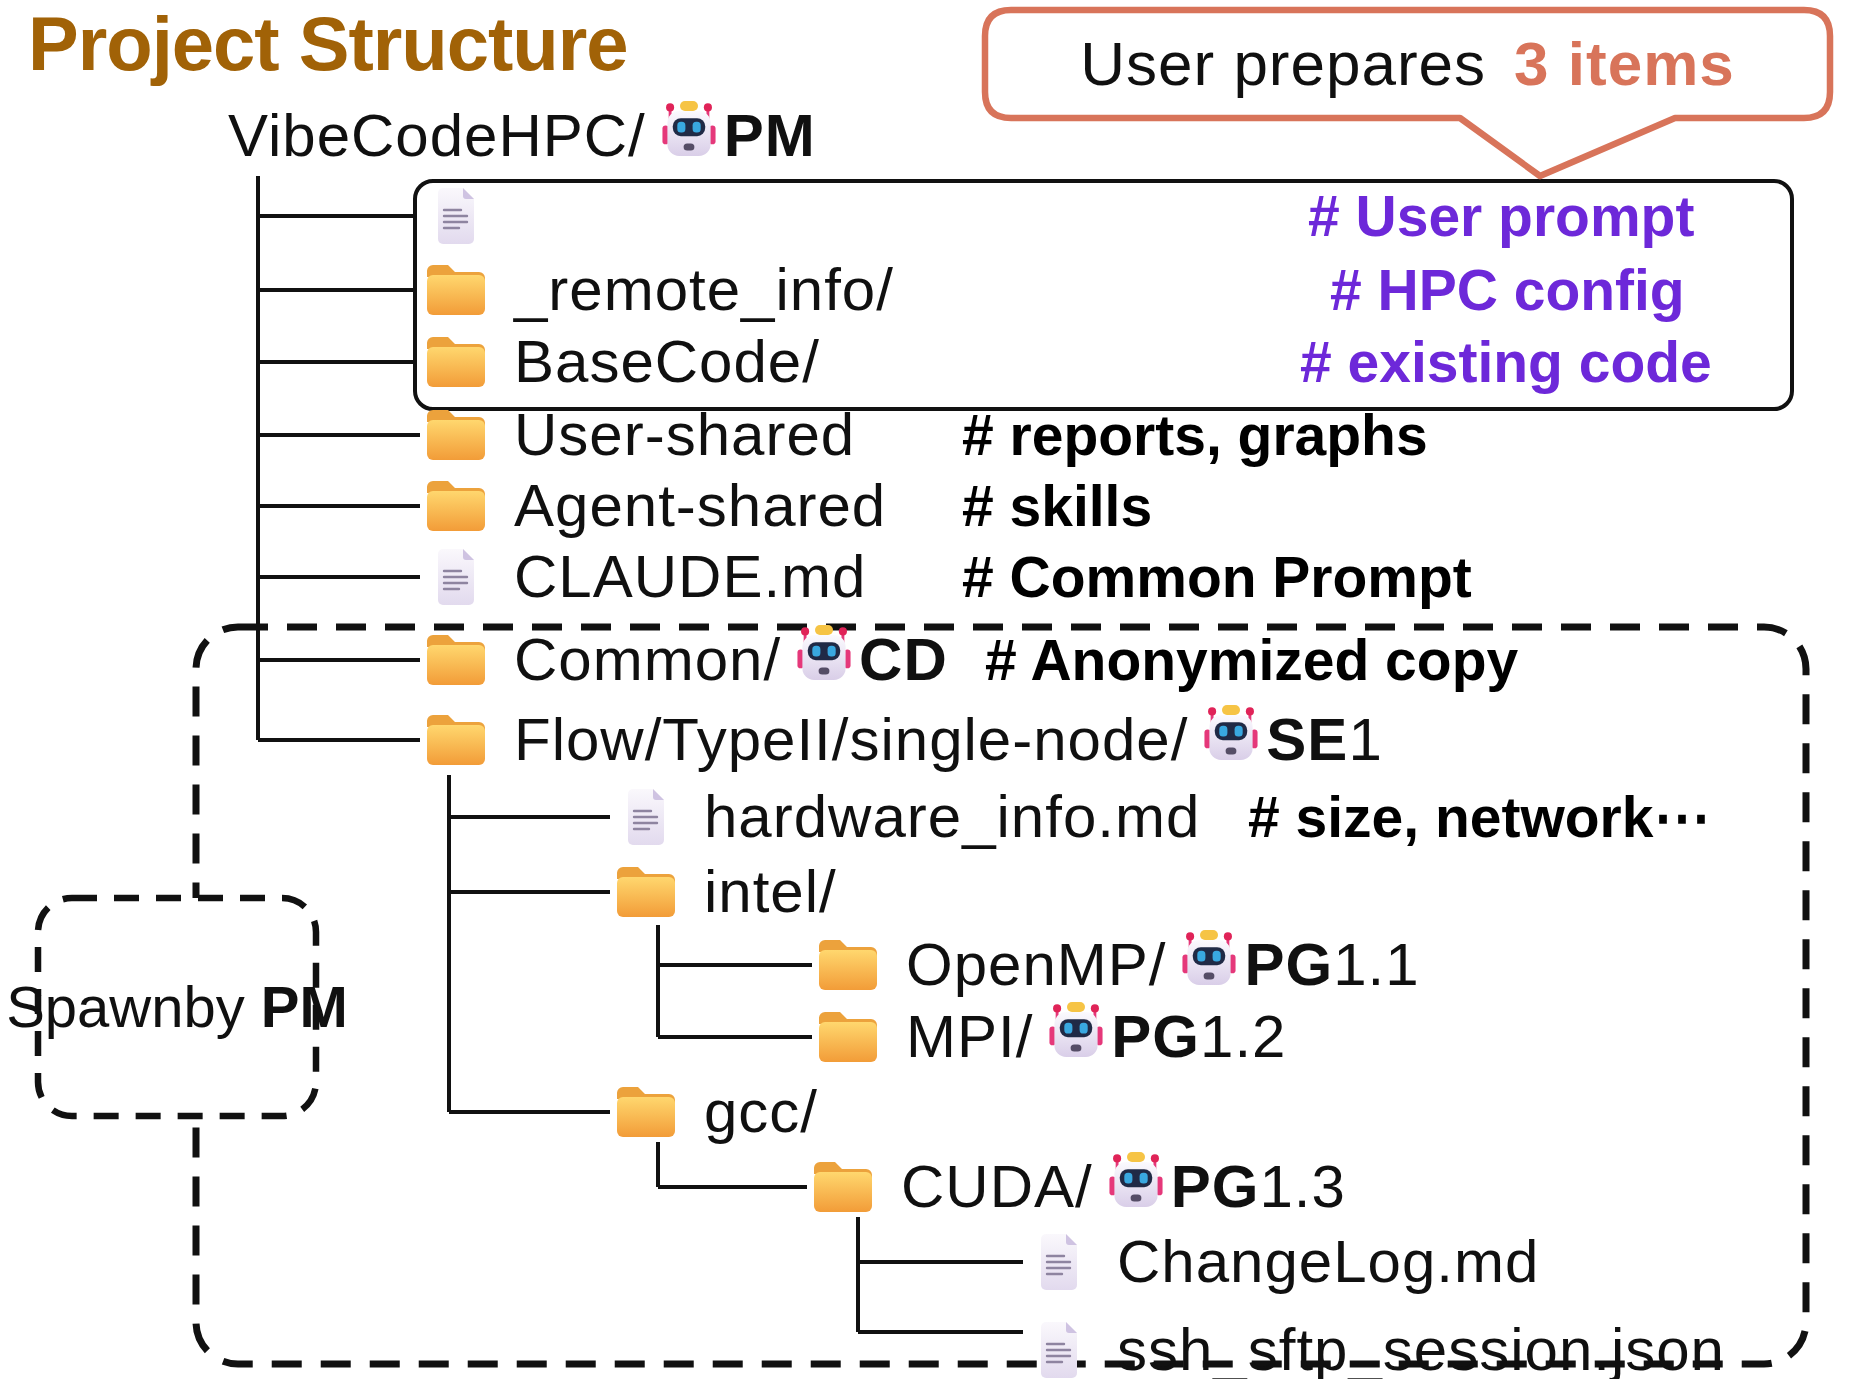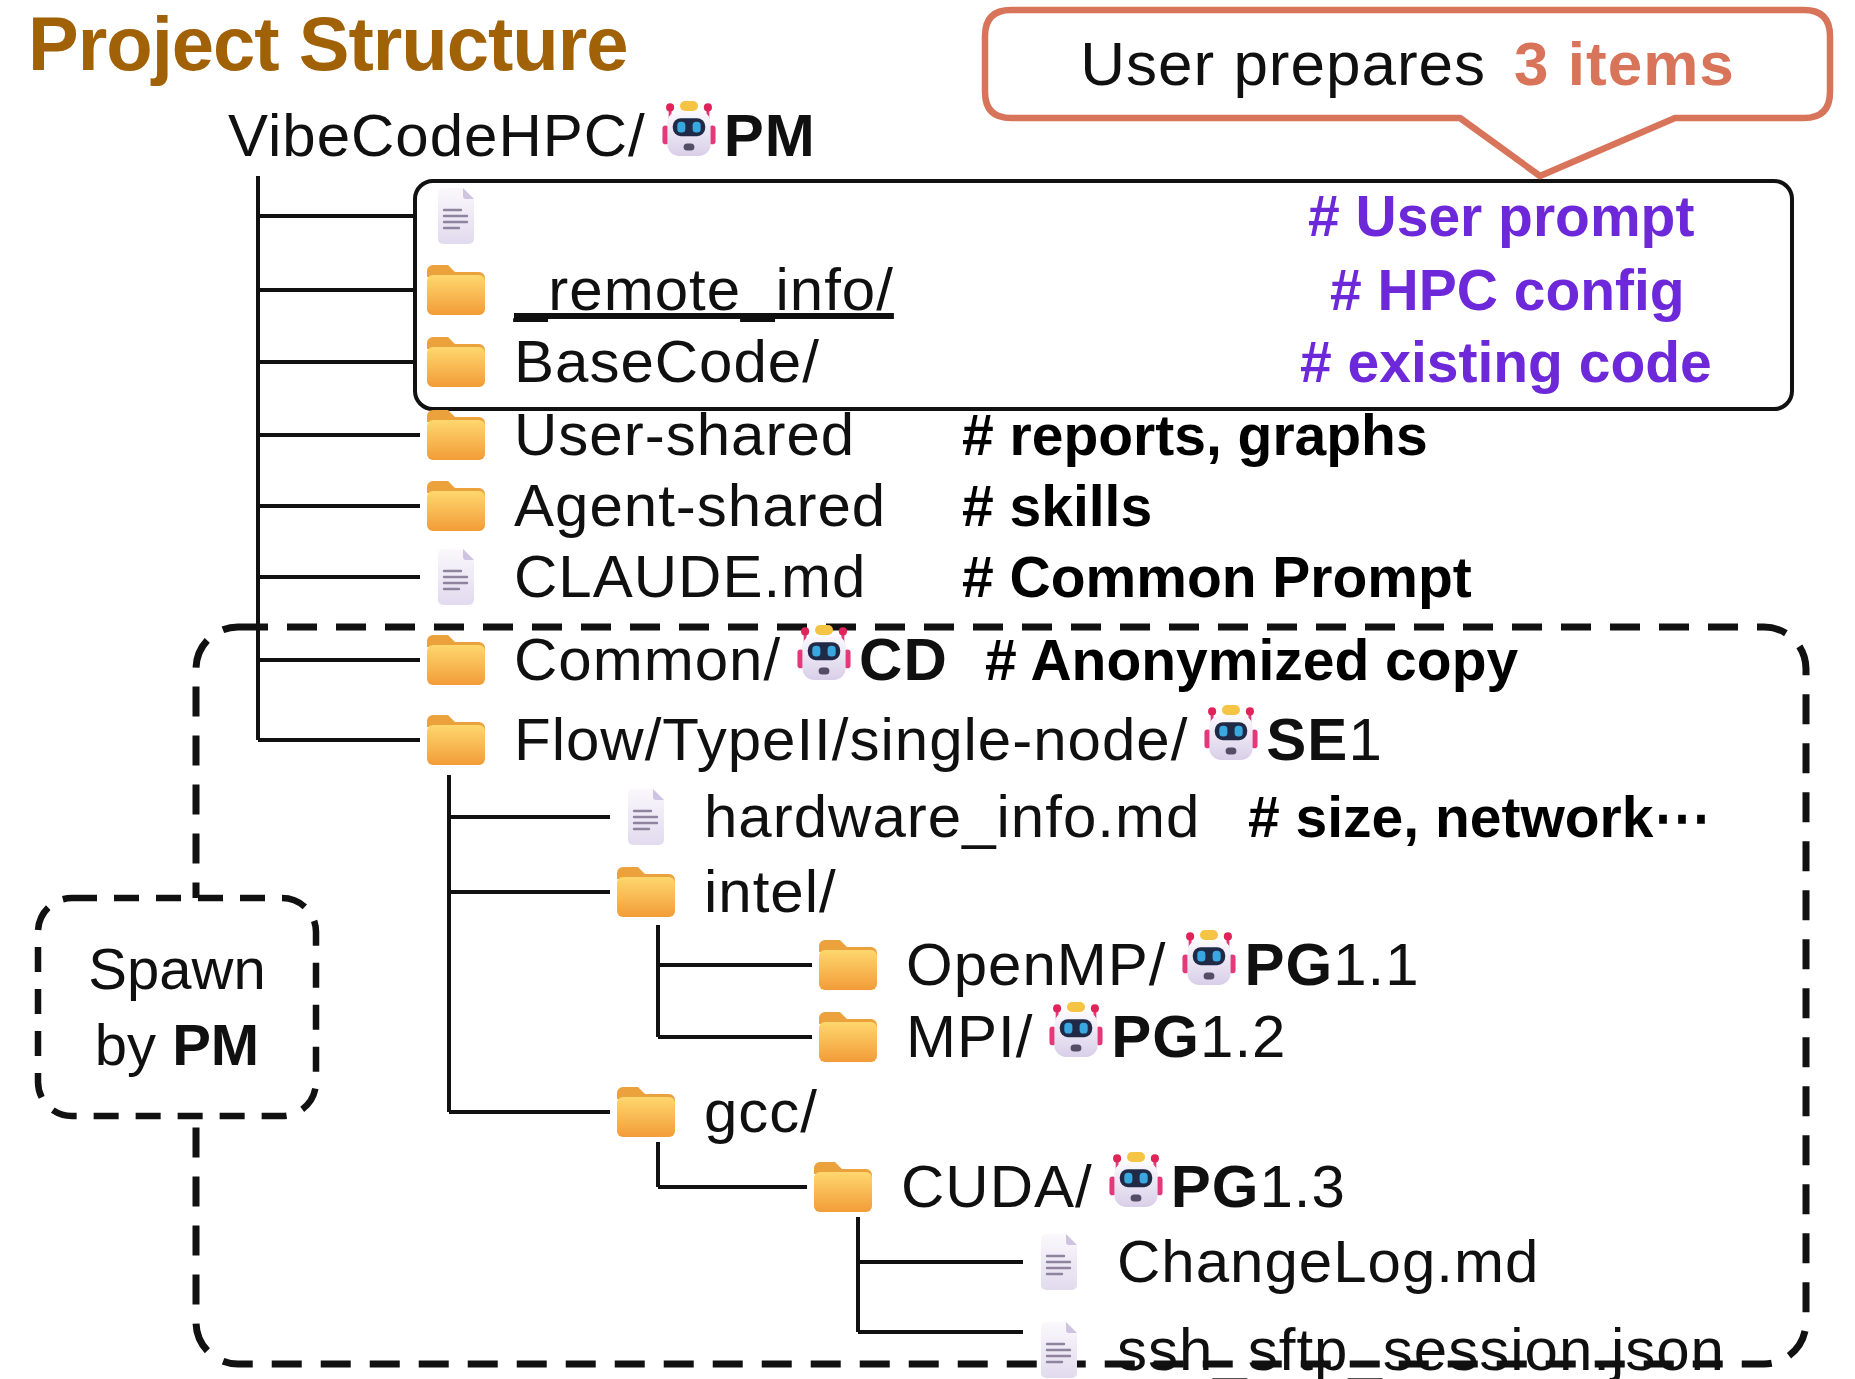--- a/index.html
+++ b/index.html
@@ -44,7 +44,7 @@
 
   .row-root{left:228px;top:101px;}
   .row-requirement{left:424px;top:181px;}
-  .row-remote{left:424px;top:255px;text-decoration:underline;}
+  .row-remote{left:424px;top:255px;}
   .row-basecode{left:424px;top:327px;}
   .row-usershared{left:424px;top:400px;}
   .row-agentshared{left:424px;top:471px;}

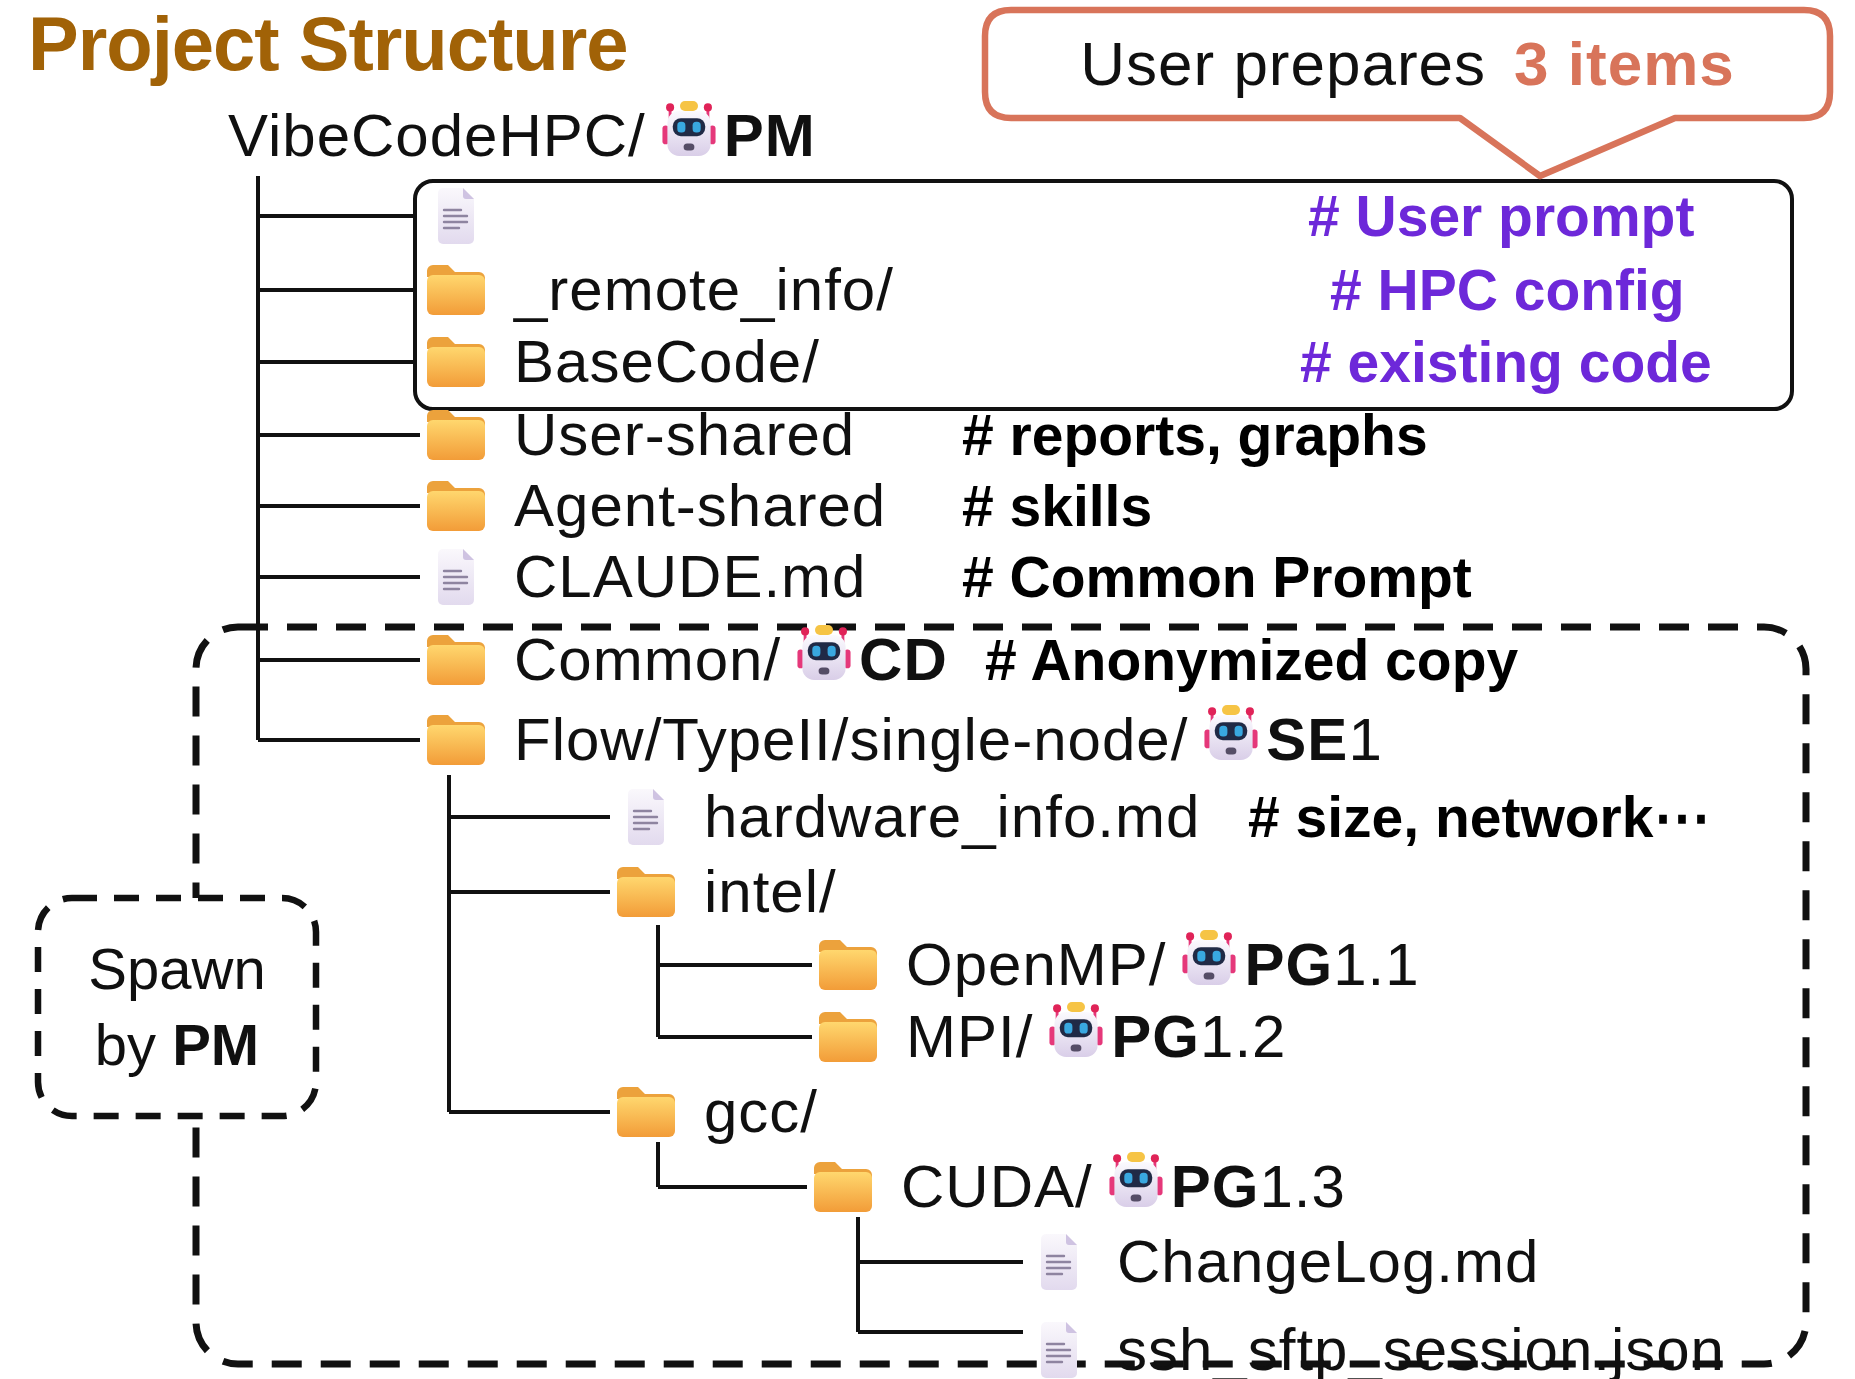--- a/index.html
+++ b/index.html
@@ -25,7 +25,7 @@
   
   .spawn-text{
     position:absolute;left:38px;top:898px;width:278px;height:218px;
-    display:flex;flex-direction:column;align-items:center;justify-content:center;
+    display:flex;flex-direction:row;align-items:center;justify-content:center;
     font-size:58px;line-height:76px;white-space:nowrap;
   }
   .spawn-text b{font-weight:700;}

